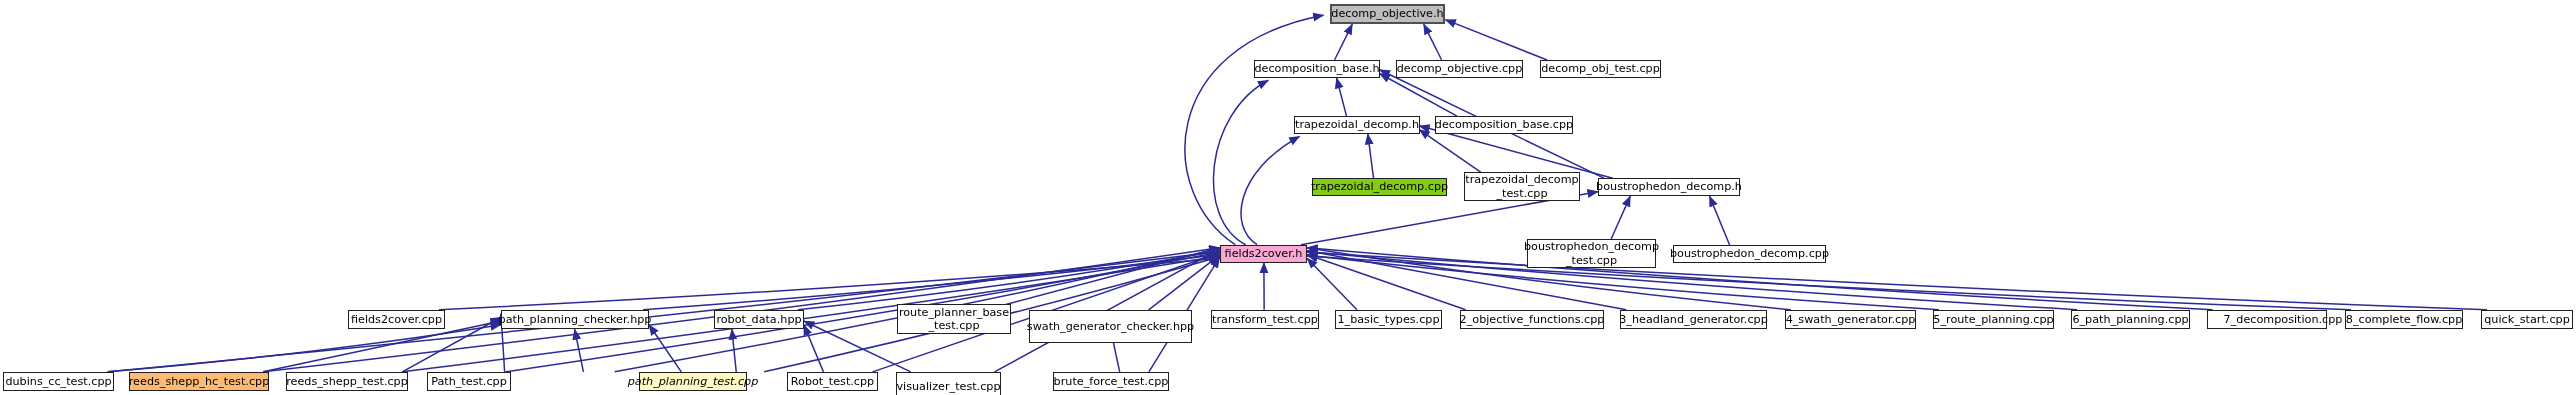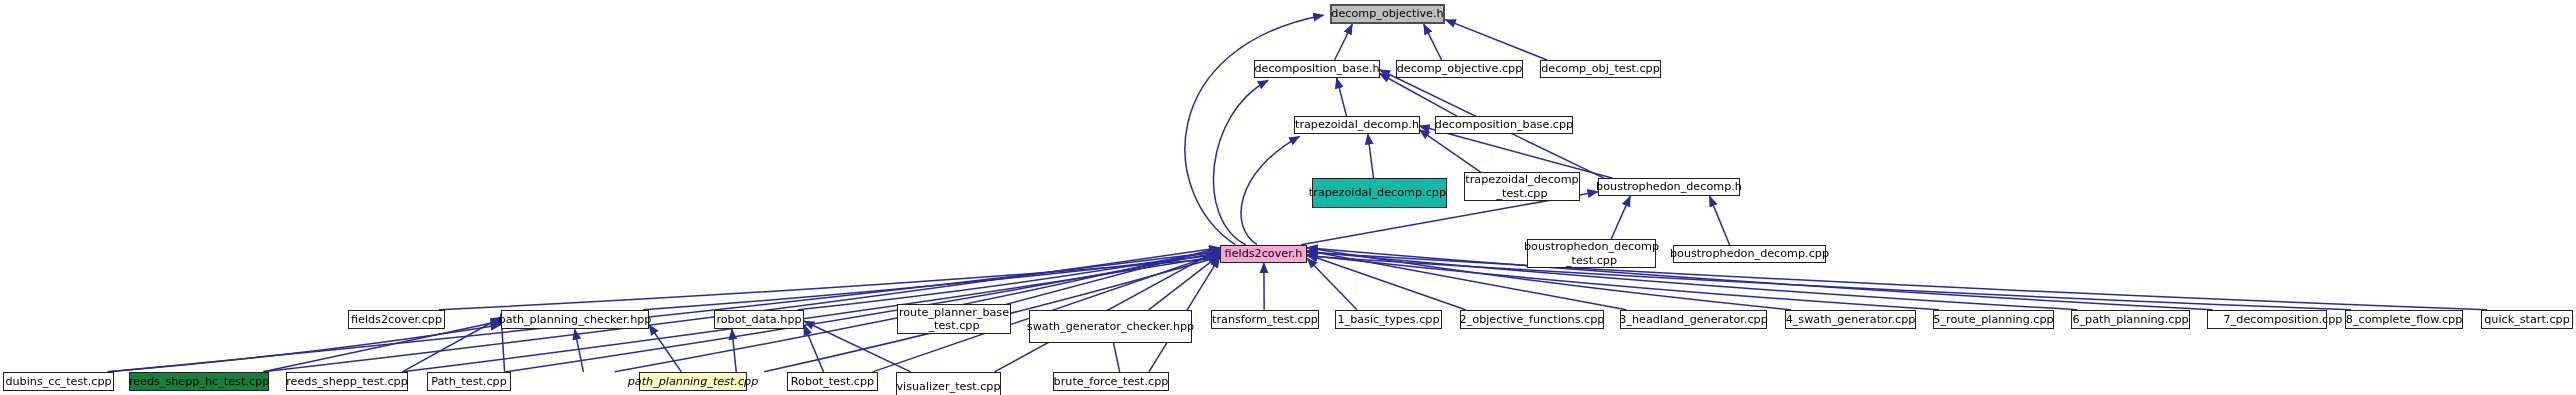--- a/index.html
+++ b/index.html
@@ -115,7 +115,7 @@
       <div class="gnode" style="left: 1435px; top: 116px; width: 138px; height: 18px; background: rgb(255, 255, 255); border-color: rgb(31, 31, 31); color: rgb(0, 0, 0);">
         <span>decomposition_base.cpp</span>
       </div>
-      <div class="gnode" style="left: 1312px; top: 178px; width: 135px; height: 30px; background: #14b8a6; border-color: rgb(31, 31, 31); color: rgb(0, 0, 0); align-items: flex-end;">
+      <div class="gnode" style="left: 1312px; top: 178px; width: 135px; height: 18px; background: #84cc16; border-color: rgb(31, 31, 31); color: rgb(0, 0, 0);">
         <span>trapezoidal_decomp.cpp</span>
       </div>
       <div class="gnode" style="left: 1464px; top: 172px; width: 116px; height: 29px; background: rgb(255, 255, 255); border-color: rgb(31, 31, 31); color: rgb(0, 0, 0);">

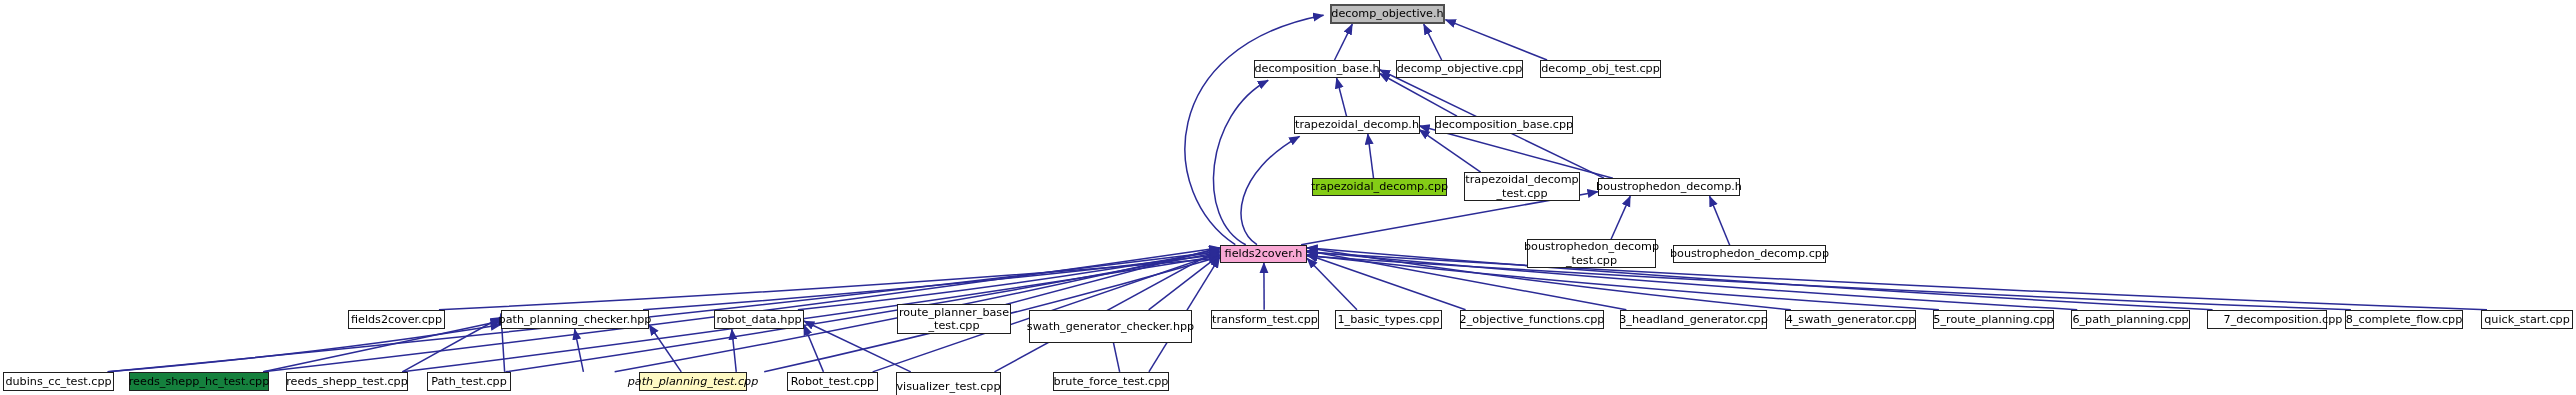--- a/index.html
+++ b/index.html
@@ -184,7 +184,7 @@
       <div class="gnode" style="left: 3px; top: 372px; width: 111px; height: 19.4px; background: rgb(255, 255, 255); border-color: rgb(31, 31, 31); color: rgb(0, 0, 0);">
         <span>dubins_cc_test.cpp</span>
       </div>
-      <div class="gnode" style="left: 129px; top: 372px; width: 140px; height: 19.4px; background: #15803d; border-color: rgb(31, 31, 31); color: rgb(0, 0, 0);">
+      <div class="gnode" style="left: 129px; top: 372px; width: 140px; height: 19.4px; background: #fdba74; border-color: rgb(31, 31, 31); color: rgb(0, 0, 0);">
         <span>reeds_shepp_hc_test.cpp</span>
       </div>
       <div class="gnode" style="left: 286px; top: 372px; width: 122px; height: 19.4px; background: rgb(255, 255, 255); border-color: rgb(31, 31, 31); color: rgb(0, 0, 0);">

